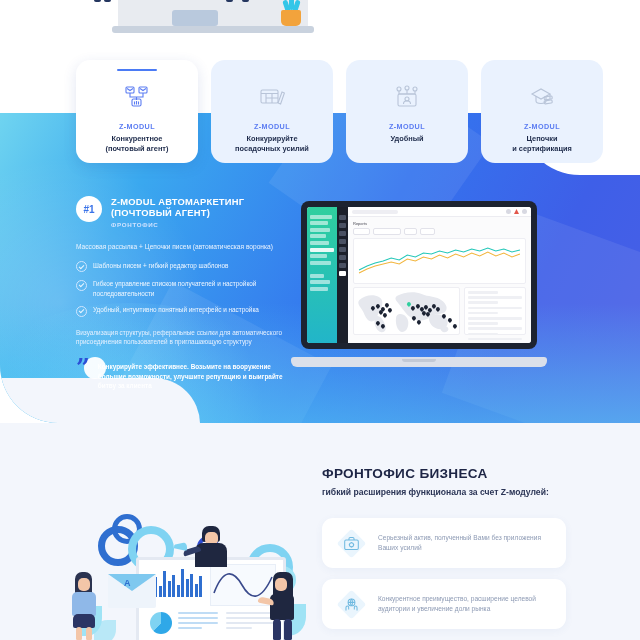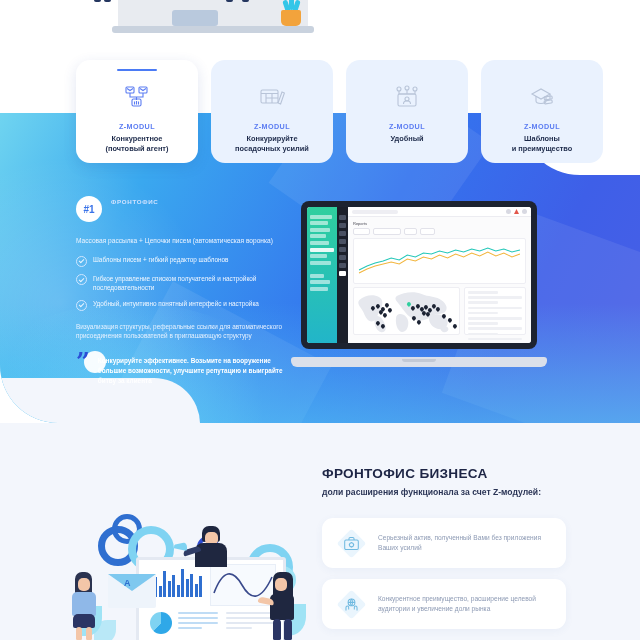--- a/index.html
+++ b/index.html
@@ -243,7 +243,7 @@
       </div>
       <div class="card-brand">Z-MODUL</div>
       <div class="card-title">
-        <div>Шаблоны</div>
+        <div>Цепочки</div>
         <div>и преимущество</div>
       </div>
     </div>

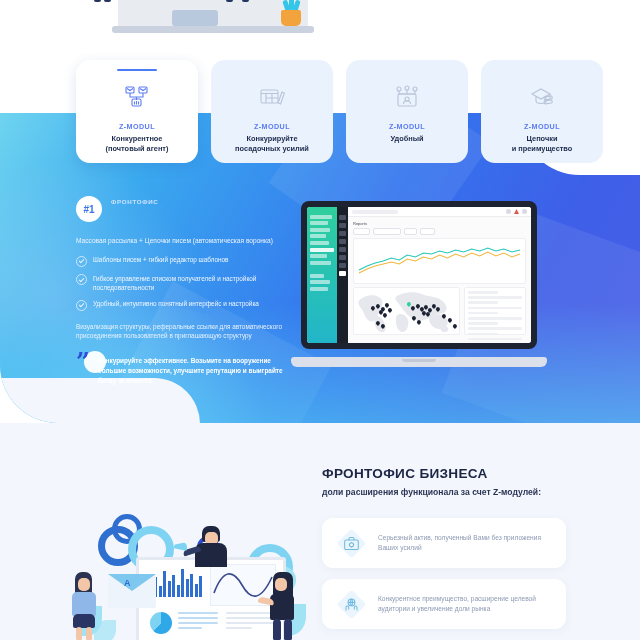--- a/index.html
+++ b/index.html
@@ -244,7 +244,7 @@
       <div class="card-brand">Z-MODUL</div>
       <div class="card-title">
         <div>Цепочки</div>
-        <div>и преимущество</div>
+        <div>и сертификация</div>
       </div>
     </div>
 

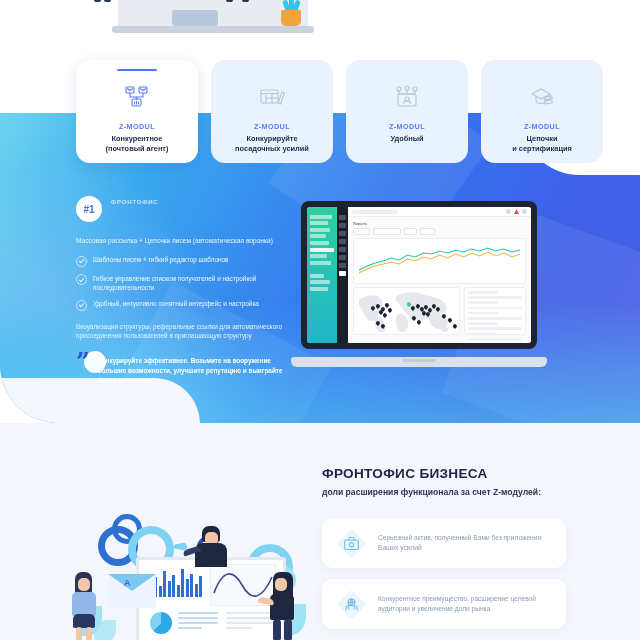--- a/index.html
+++ b/index.html
@@ -254,6 +254,10 @@
     <div class="h-head">
       <div class="badge">#1</div>
       <div>
+        <div class="h-t1">
+          <div>Z-MODUL АВТОМАРКЕТИНГ</div>
+          <div>(ПОЧТОВЫЙ АГЕНТ)</div>
+        </div>
         <div class="h-t2">ФРОНТОФИС</div>
       </div>
     </div>

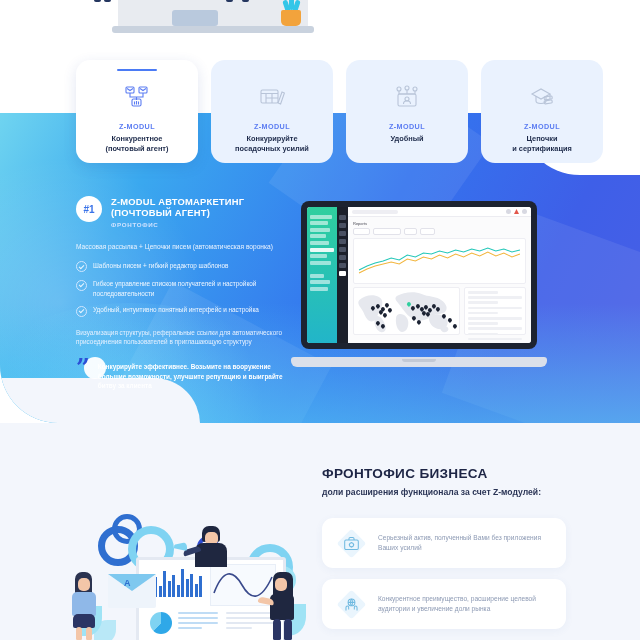--- a/index.html
+++ b/index.html
@@ -432,7 +432,7 @@
 
   <div class="b-head">
     <div class="b-h1">ФРОНТОФИС БИЗНЕСА</div>
-    <div class="b-h2">доли расширения функционала за счет Z-модулей:</div>
+    <div class="b-h2">гибкий расширения функционала за счет Z-модулей:</div>
   </div>
 
   <div class="b-cards">

